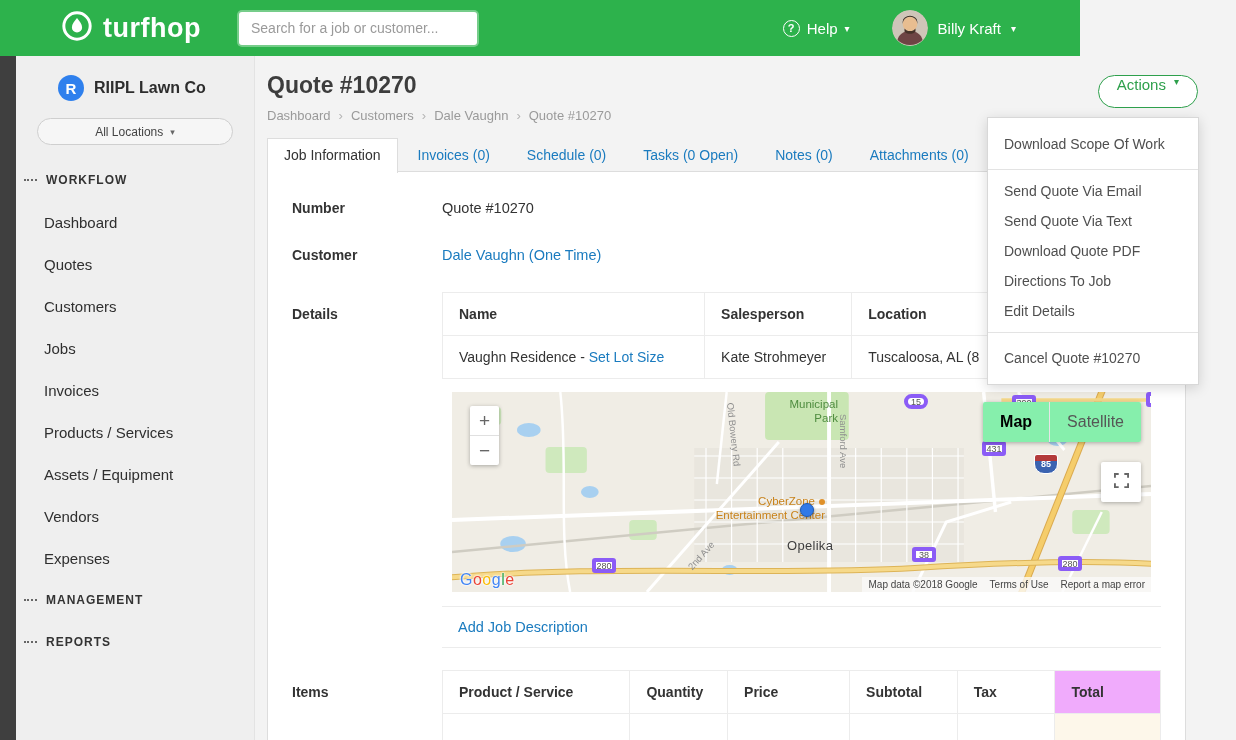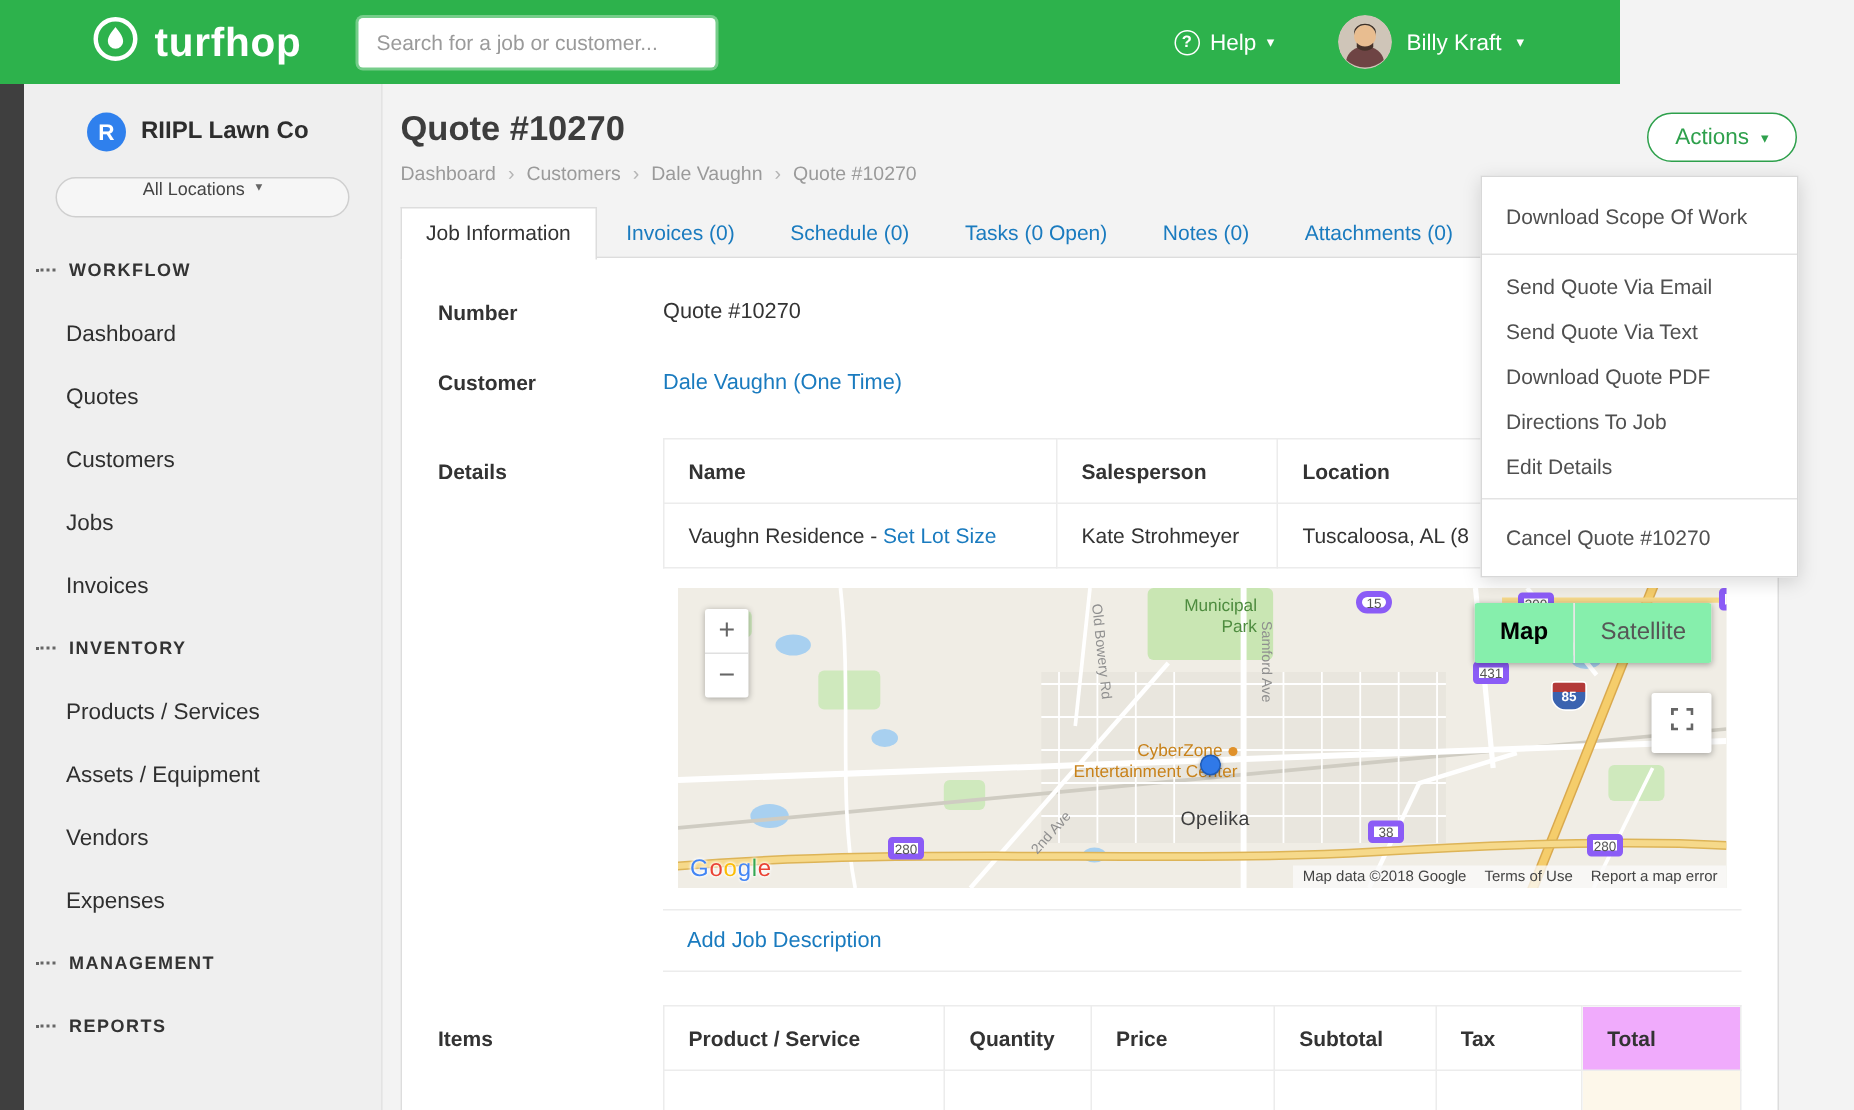--- a/index.html
+++ b/index.html
@@ -39,7 +39,7 @@
   .breadcrumb { margin-top:9px; font-size:13px; color:#9a9a9a; display:flex; align-items:center; gap:8px; }
   .crumb { cursor:pointer; }
   .crumb-sep { color:#b5b5b5; font-size:13px; }
-  .actions-btn { position:absolute; top:19px; right:38px; height:33px; padding:0 18px; border:1px solid #2ea04c; border-radius:17px; background:#fff; color:#2ea04c; font-size:15px; display:flex; align-items:center; gap:8px; cursor:pointer; font-family:"Liberation Sans",sans-serif; }
+  .actions-btn { position:absolute; top:19px; right:38px; height:33px; padding:0 18px; border:1px solid #2ea04c; border-radius:17px; background:#fff; color:#2ea04c; font-size:15px; display:flex; gap:8px; cursor:pointer; font-family:"Liberation Sans",sans-serif; }
   .actions-btn .caret { font-size:10px; }
 
   .menu { position:absolute; top:61px; right:37px; width:212px; background:#fff; border:1px solid #d8d8d8; box-shadow:0 3px 12px rgba(0,0,0,0.15); z-index:90; padding:7px 0; }

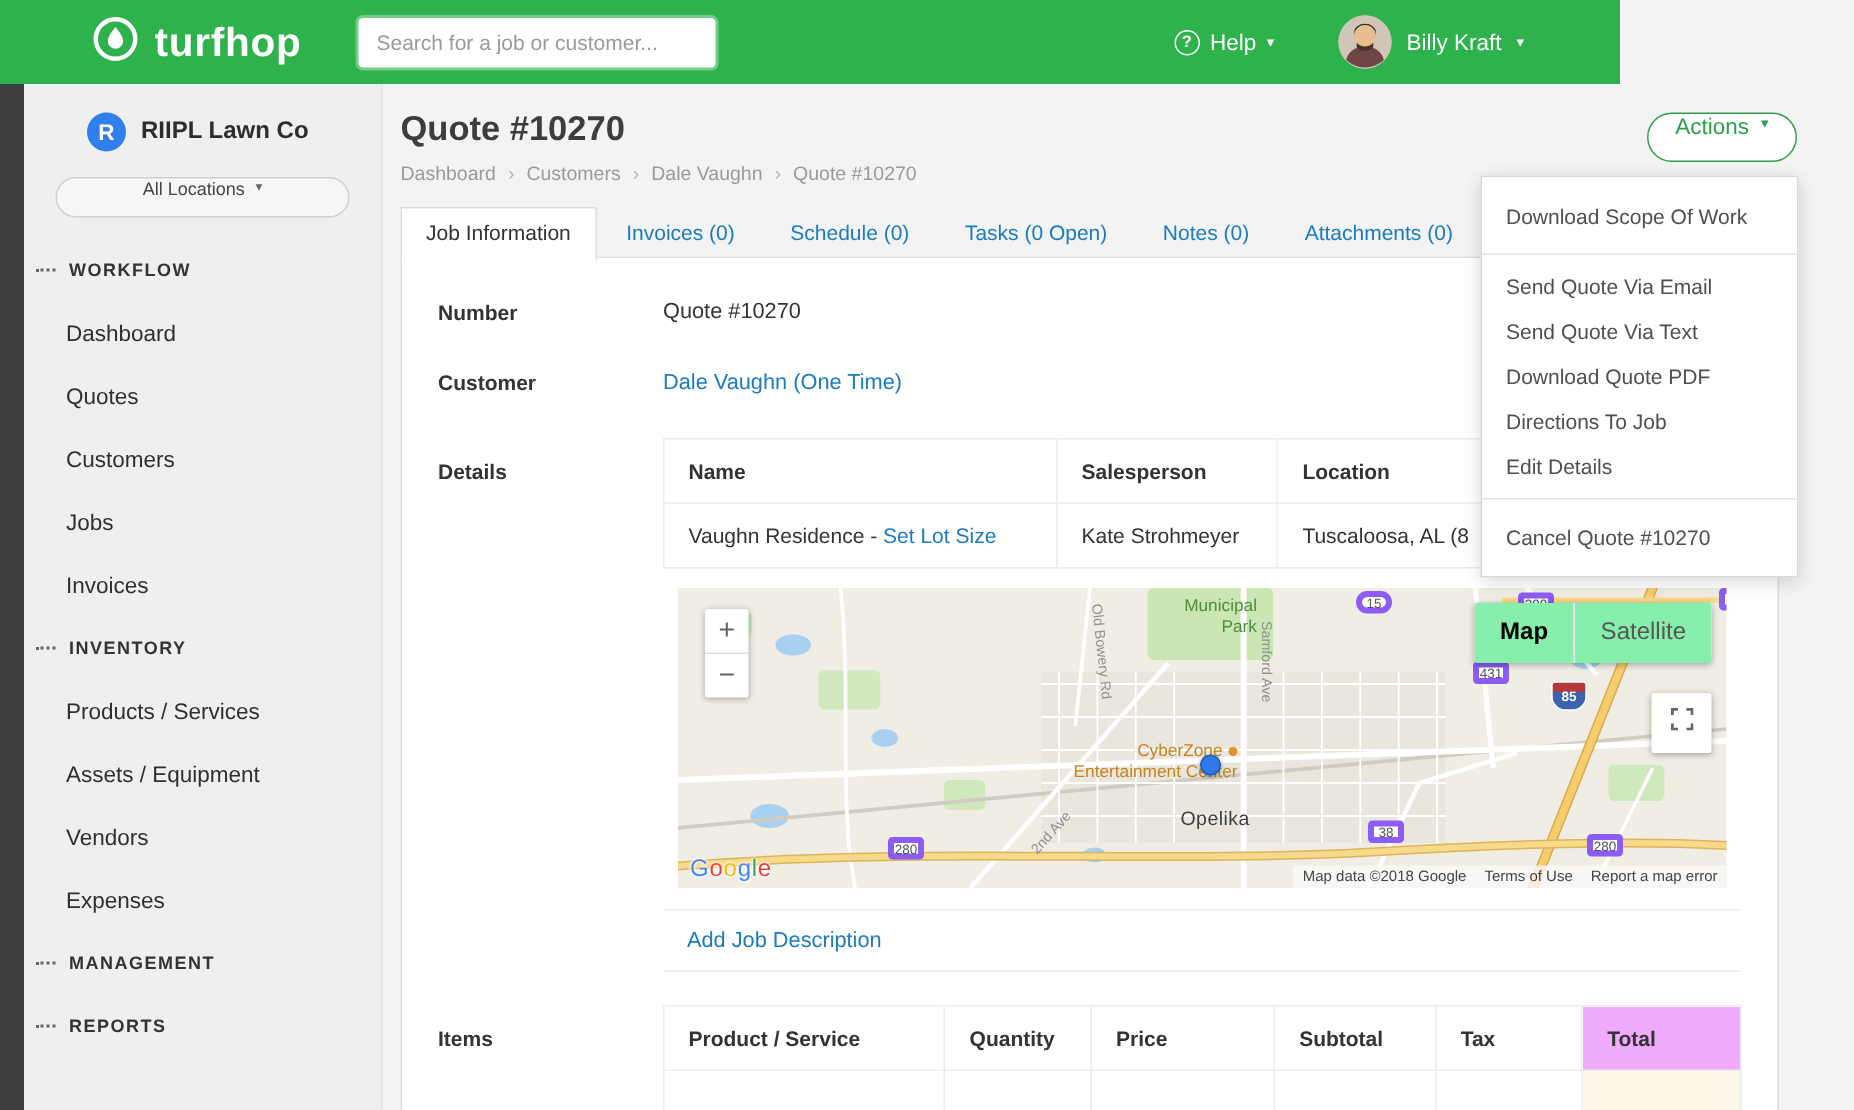--- a/index.html
+++ b/index.html
@@ -25,7 +25,7 @@
   .company { display:flex; align-items:center; gap:10px; padding-left:42px; height:26px; }
   .company-logo { width:26px; height:26px; border-radius:50%; background:#2f80ed; color:#fff; font-size:15px; font-weight:700; display:flex; align-items:center; justify-content:center; }
   .company-name { font-size:16px; font-weight:700; color:#2d2d2d; }
-  .locations { margin:17px auto 0; width:196px; height:27px; border:1px solid #cfcfcf; border-radius:14px; background:#f6f6f6; display:flex; align-items:flex-start; justify-content:center; gap:7px; font-size:12px; color:#444; cursor:pointer; }
+  .locations { margin:17px auto 0; width:196px; height:27px; border:1px solid #cfcfcf; border-radius:14px; background:#f6f6f6; display:flex; align-items:center; justify-content:center; gap:7px; font-size:12px; color:#444; cursor:pointer; }
   .locations .caret { color:#666; font-size:9px; }
   .nav { margin-top:14px; }
   .section-header { height:42px; display:flex; align-items:center; padding-left:8px; font-size:12px; font-weight:700; color:#333; letter-spacing:1px; }

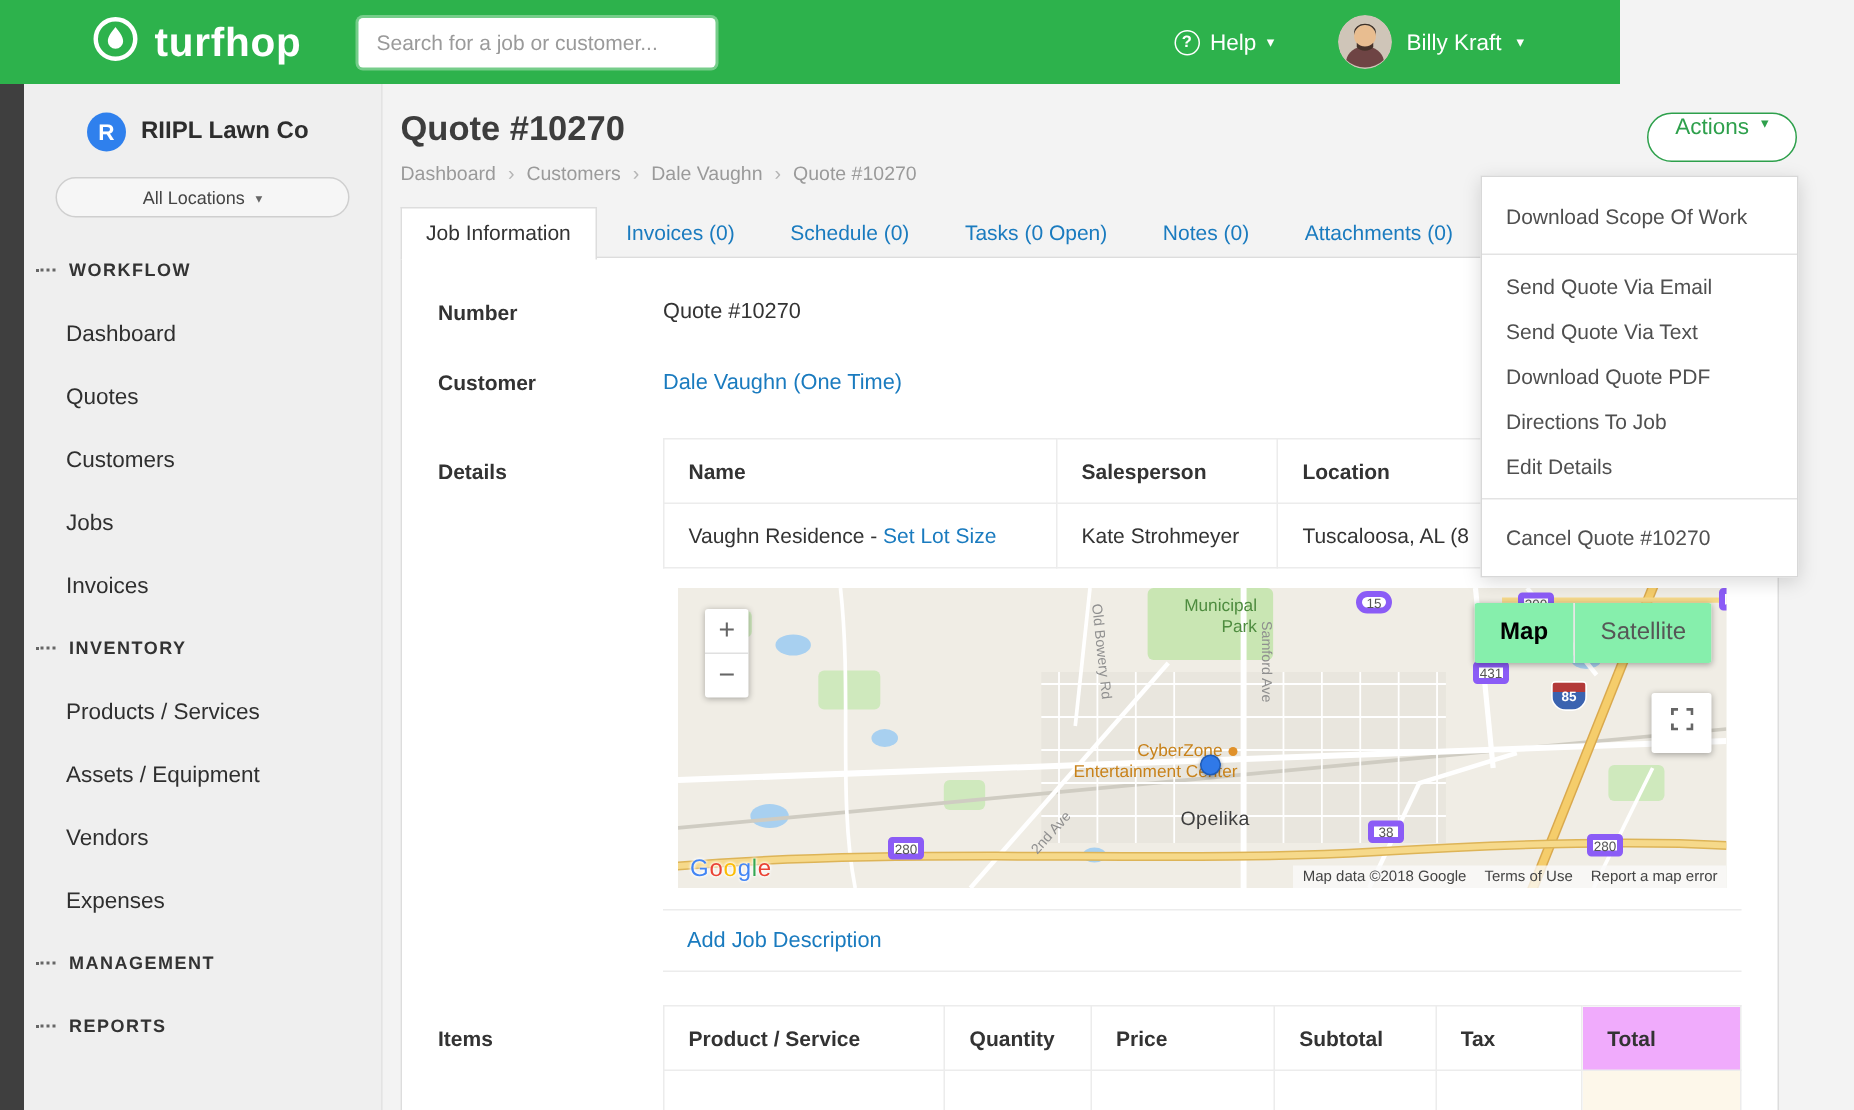--- a/index.html
+++ b/index.html
@@ -147,10 +147,6 @@
     <div class="nav-item">Customers</div>
     <div class="nav-item">Jobs</div>
     <div class="nav-item">Invoices</div>
-    <div class="section-header">
-        <span class="dashes"></span>
-        <span>INVENTORY</span>
-      </div>
     <div class="nav-item">Products / Services</div>
     <div class="nav-item">Assets / Equipment</div>
     <div class="nav-item">Vendors</div>

